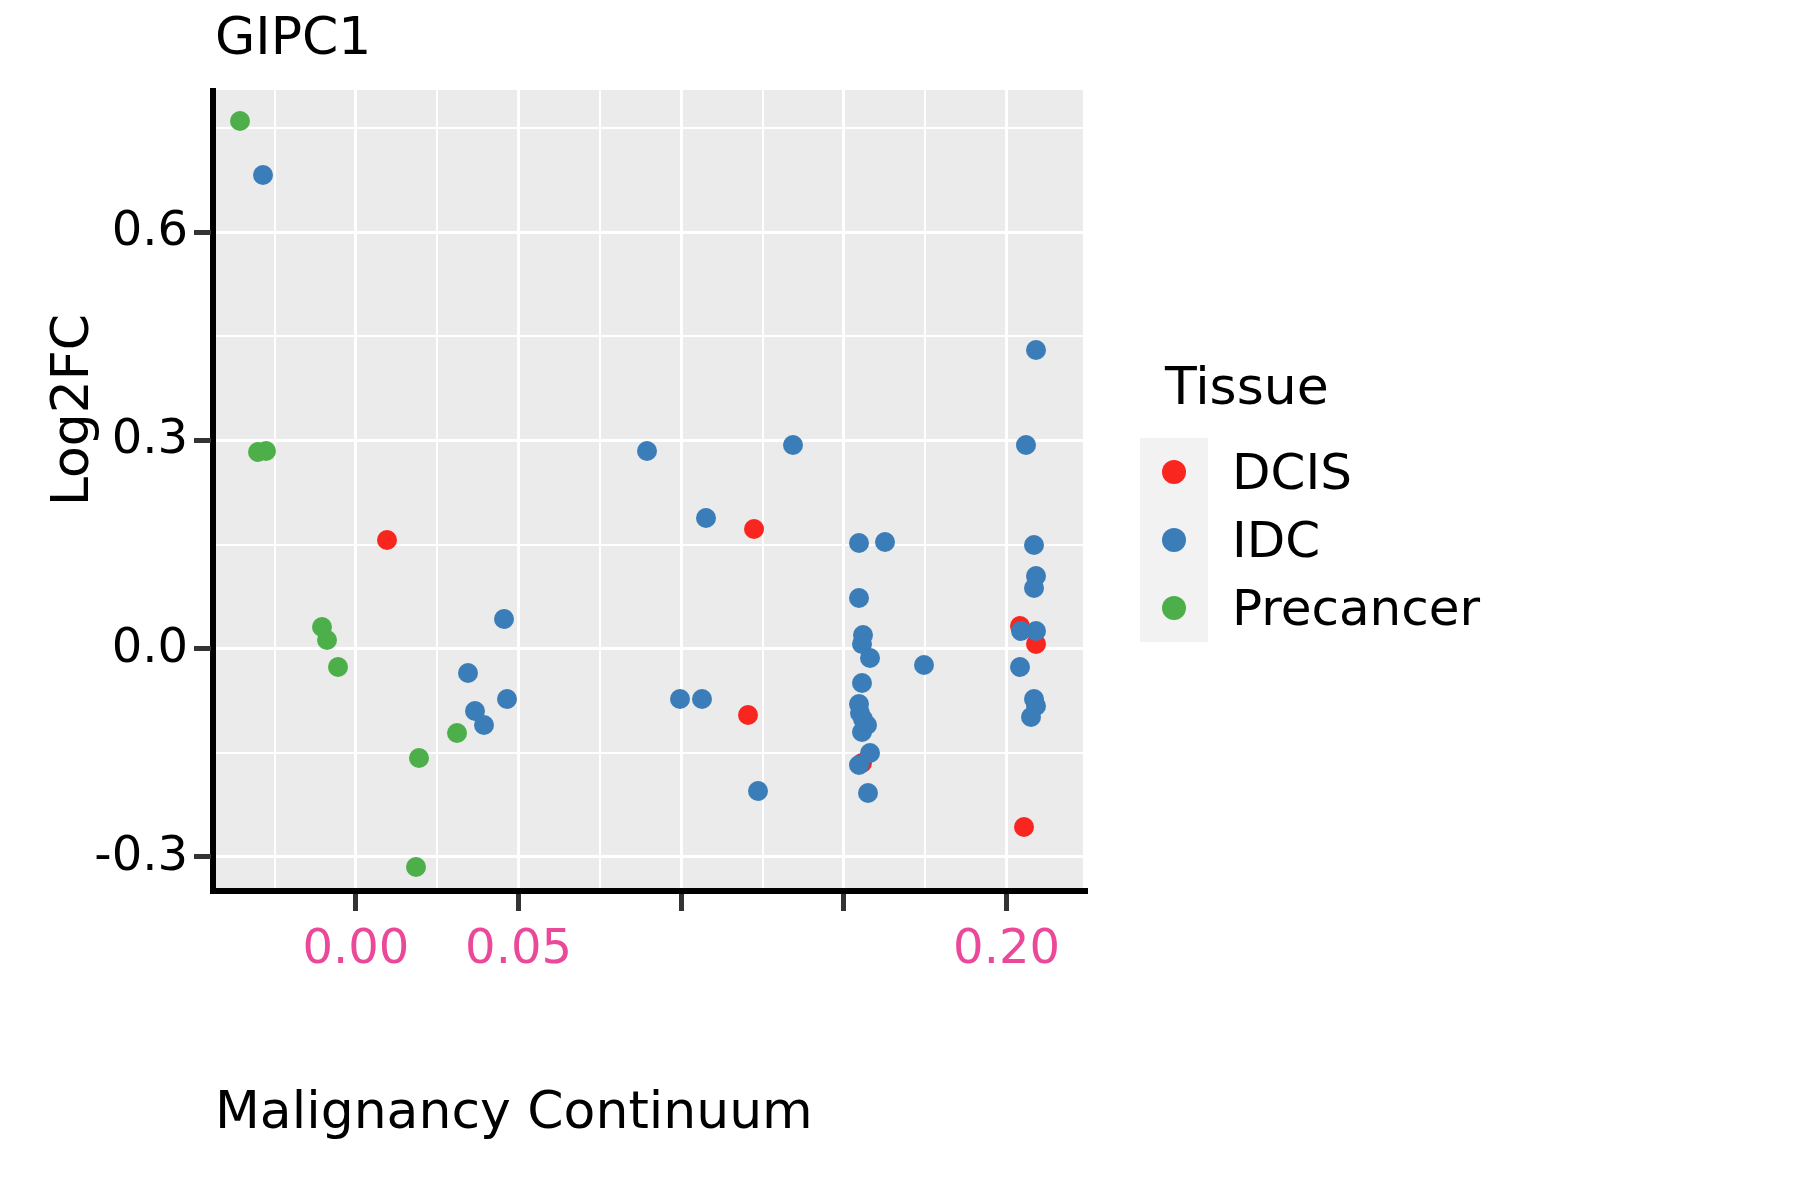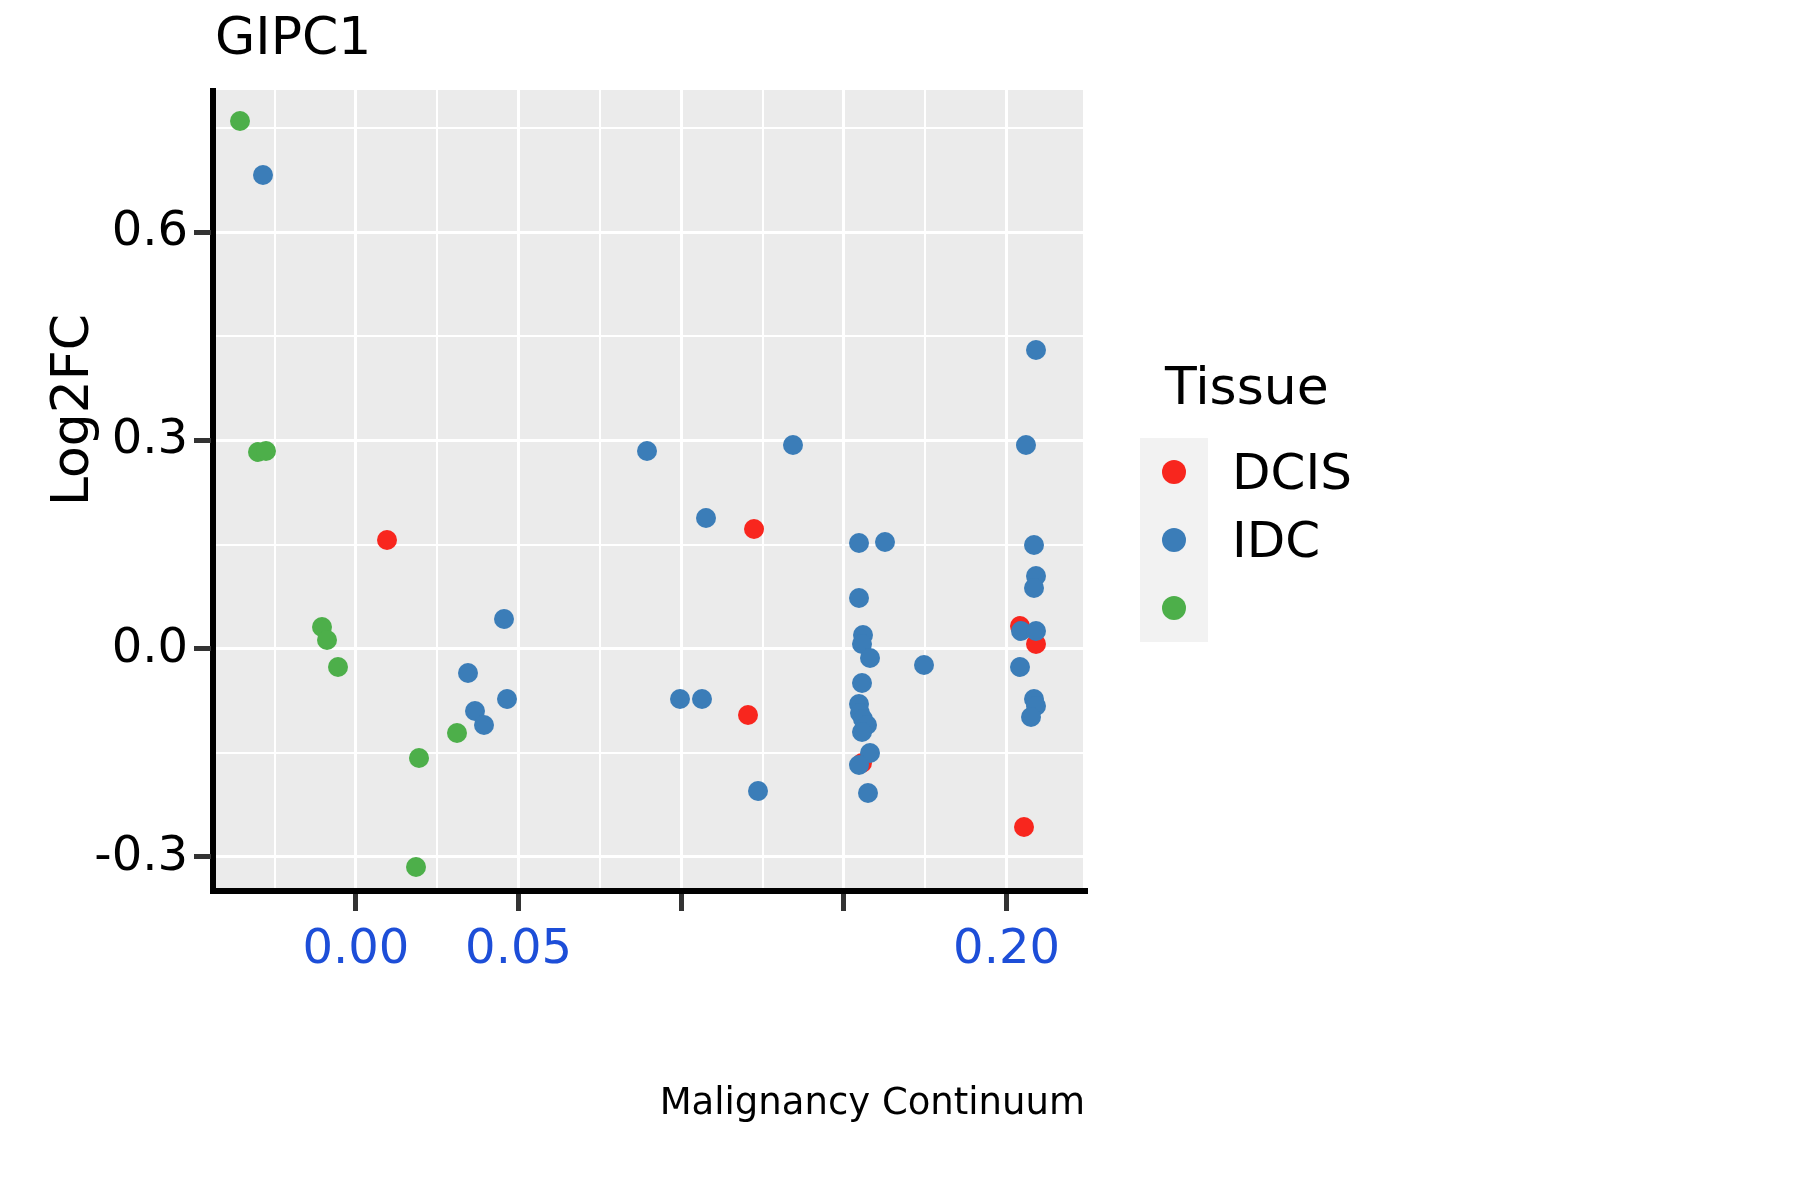--- a/index.html
+++ b/index.html
@@ -285,6 +285,7 @@
           <div class="legend-key">
             <div class="legend-dot" style="background: rgb(77, 175, 74);"></div>
           </div>
+          <div class="legend-label">Precancer</div>
         </div>
       </div>
   </div>

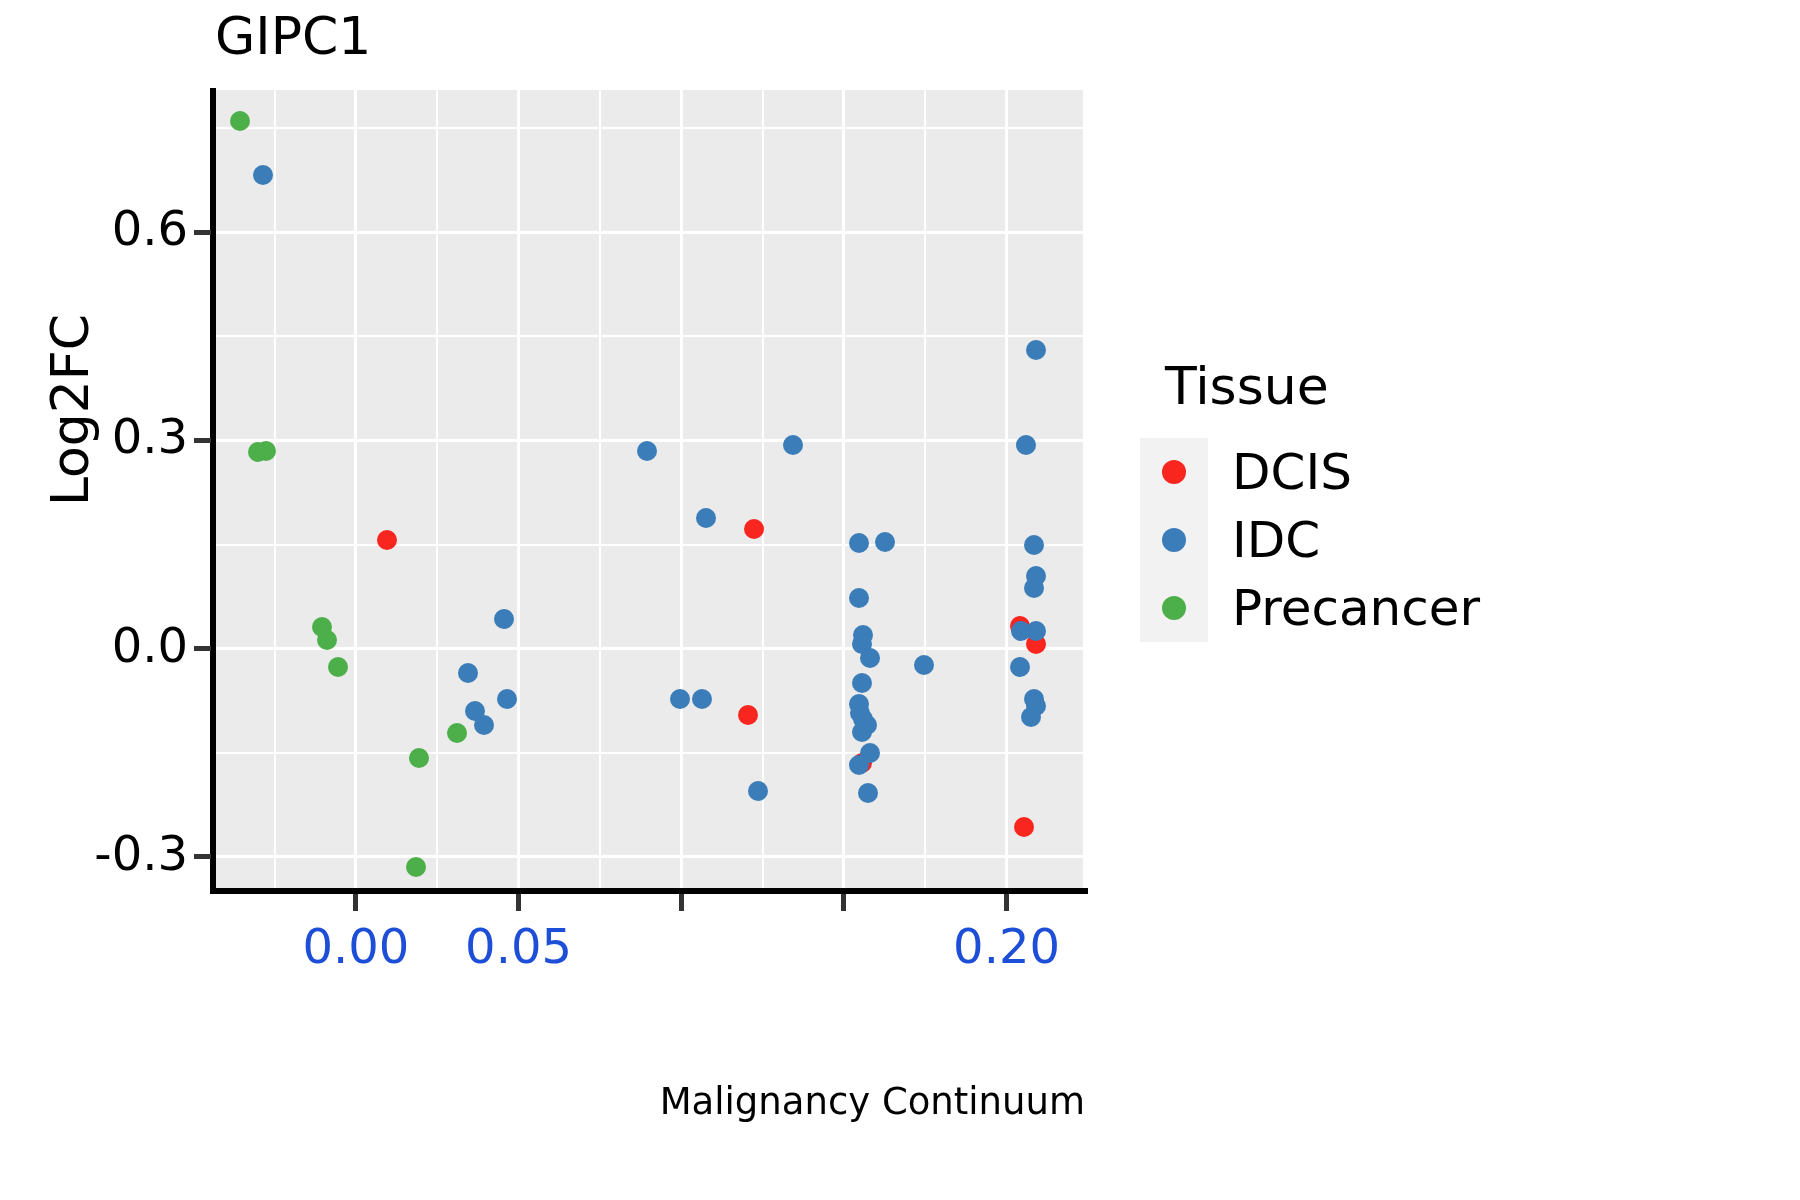--- a/index.html
+++ b/index.html
@@ -131,7 +131,7 @@
     margin-left: -110px;
     text-align: center;
     font-size: 48px;
-    color: #1d4ed8;
+    color: #ec4899;
     white-space: nowrap;
   }
 

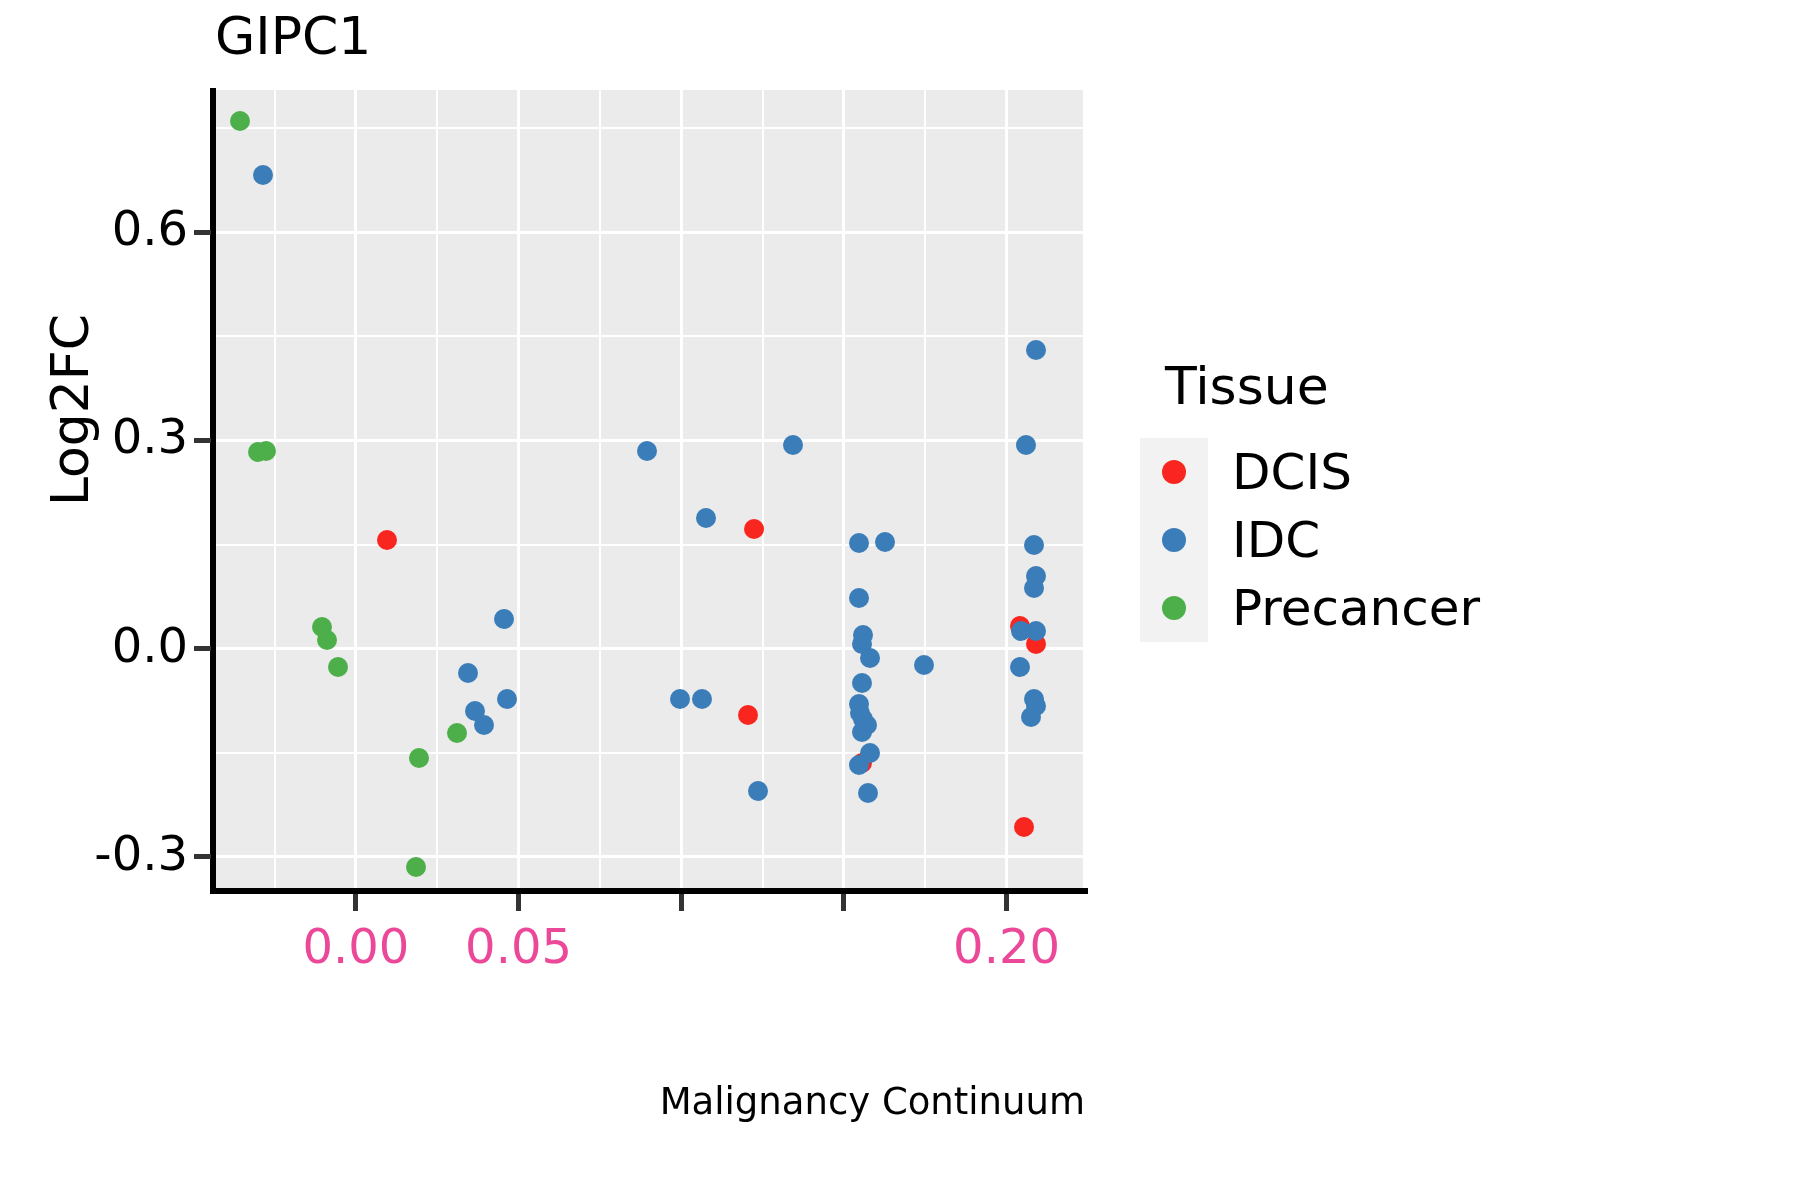--- a/index.html
+++ b/index.html
@@ -50,8 +50,8 @@
     left: 215px;
     top: 1080px;
     width: 870px;
-    text-align: right;
-    font-size: 37px;
+    text-align: left;
+    font-size: 52px;
     color: #000000;
     white-space: nowrap;
   }

